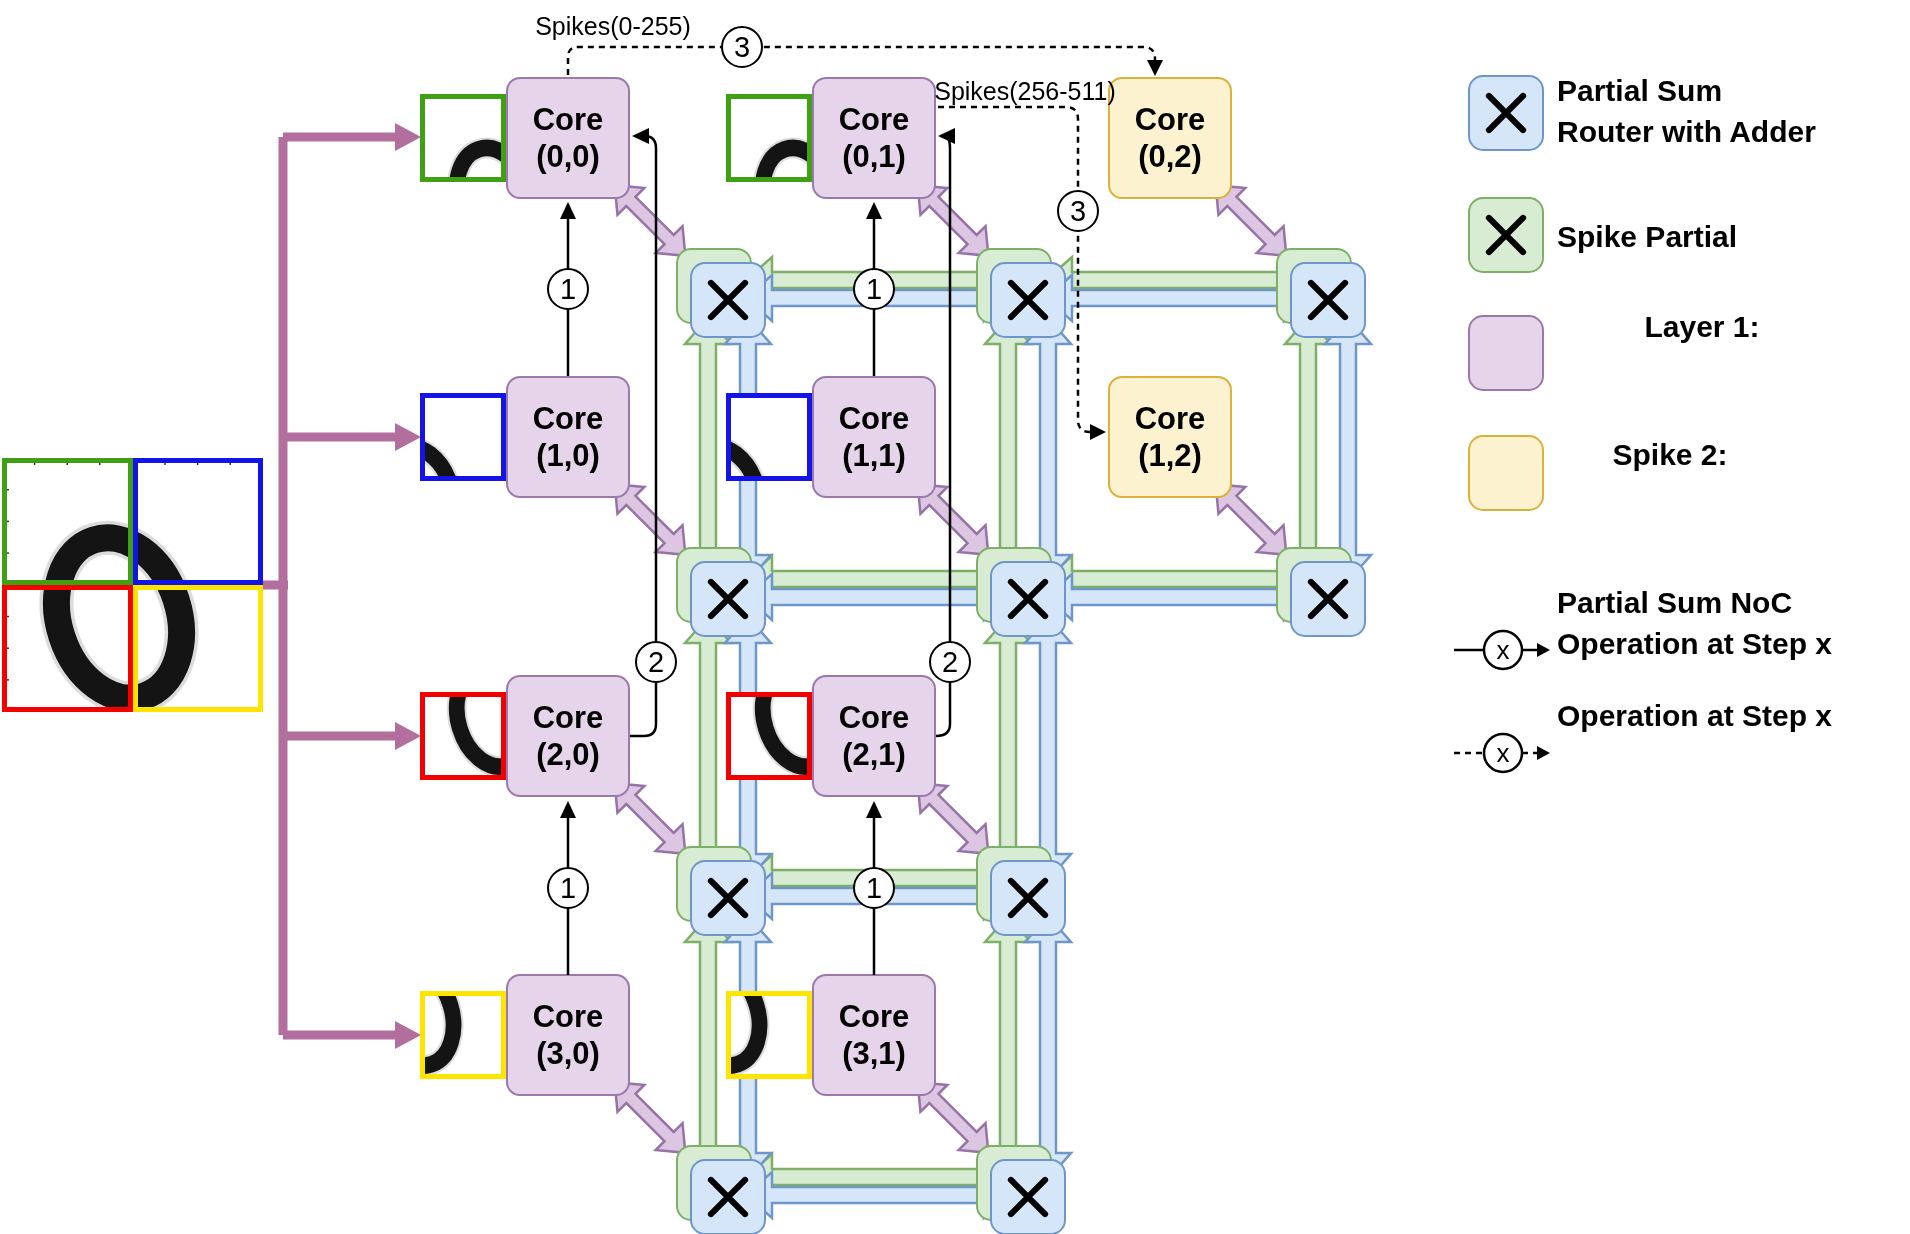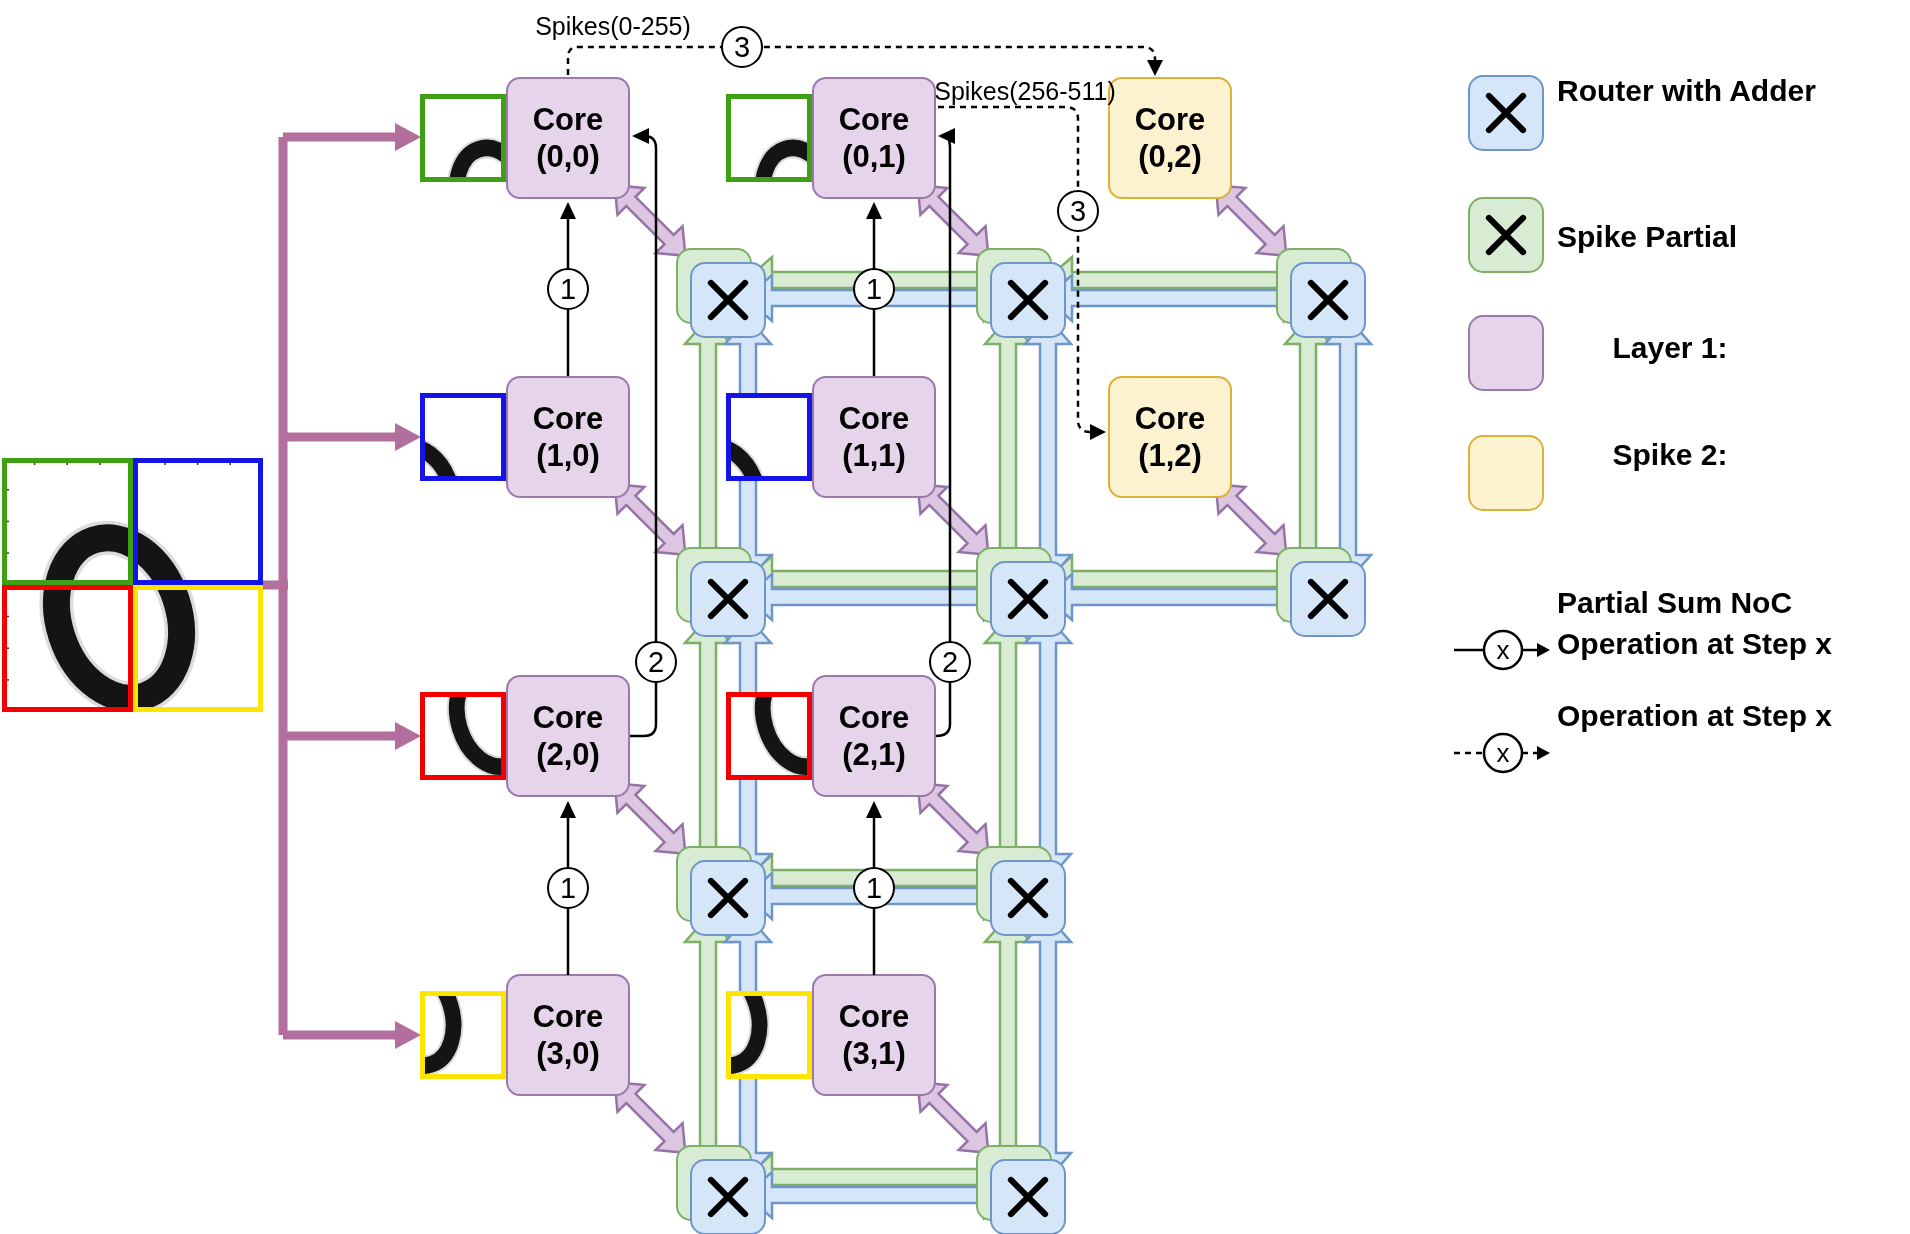--- a/index.html
+++ b/index.html
@@ -294,6 +294,7 @@
           </svg>
       </div>
       <div class="lg-text" style="left:1557px;top:70px;">
+        <div>Partial Sum</div>
         <div>Router with Adder</div>
       </div>
 

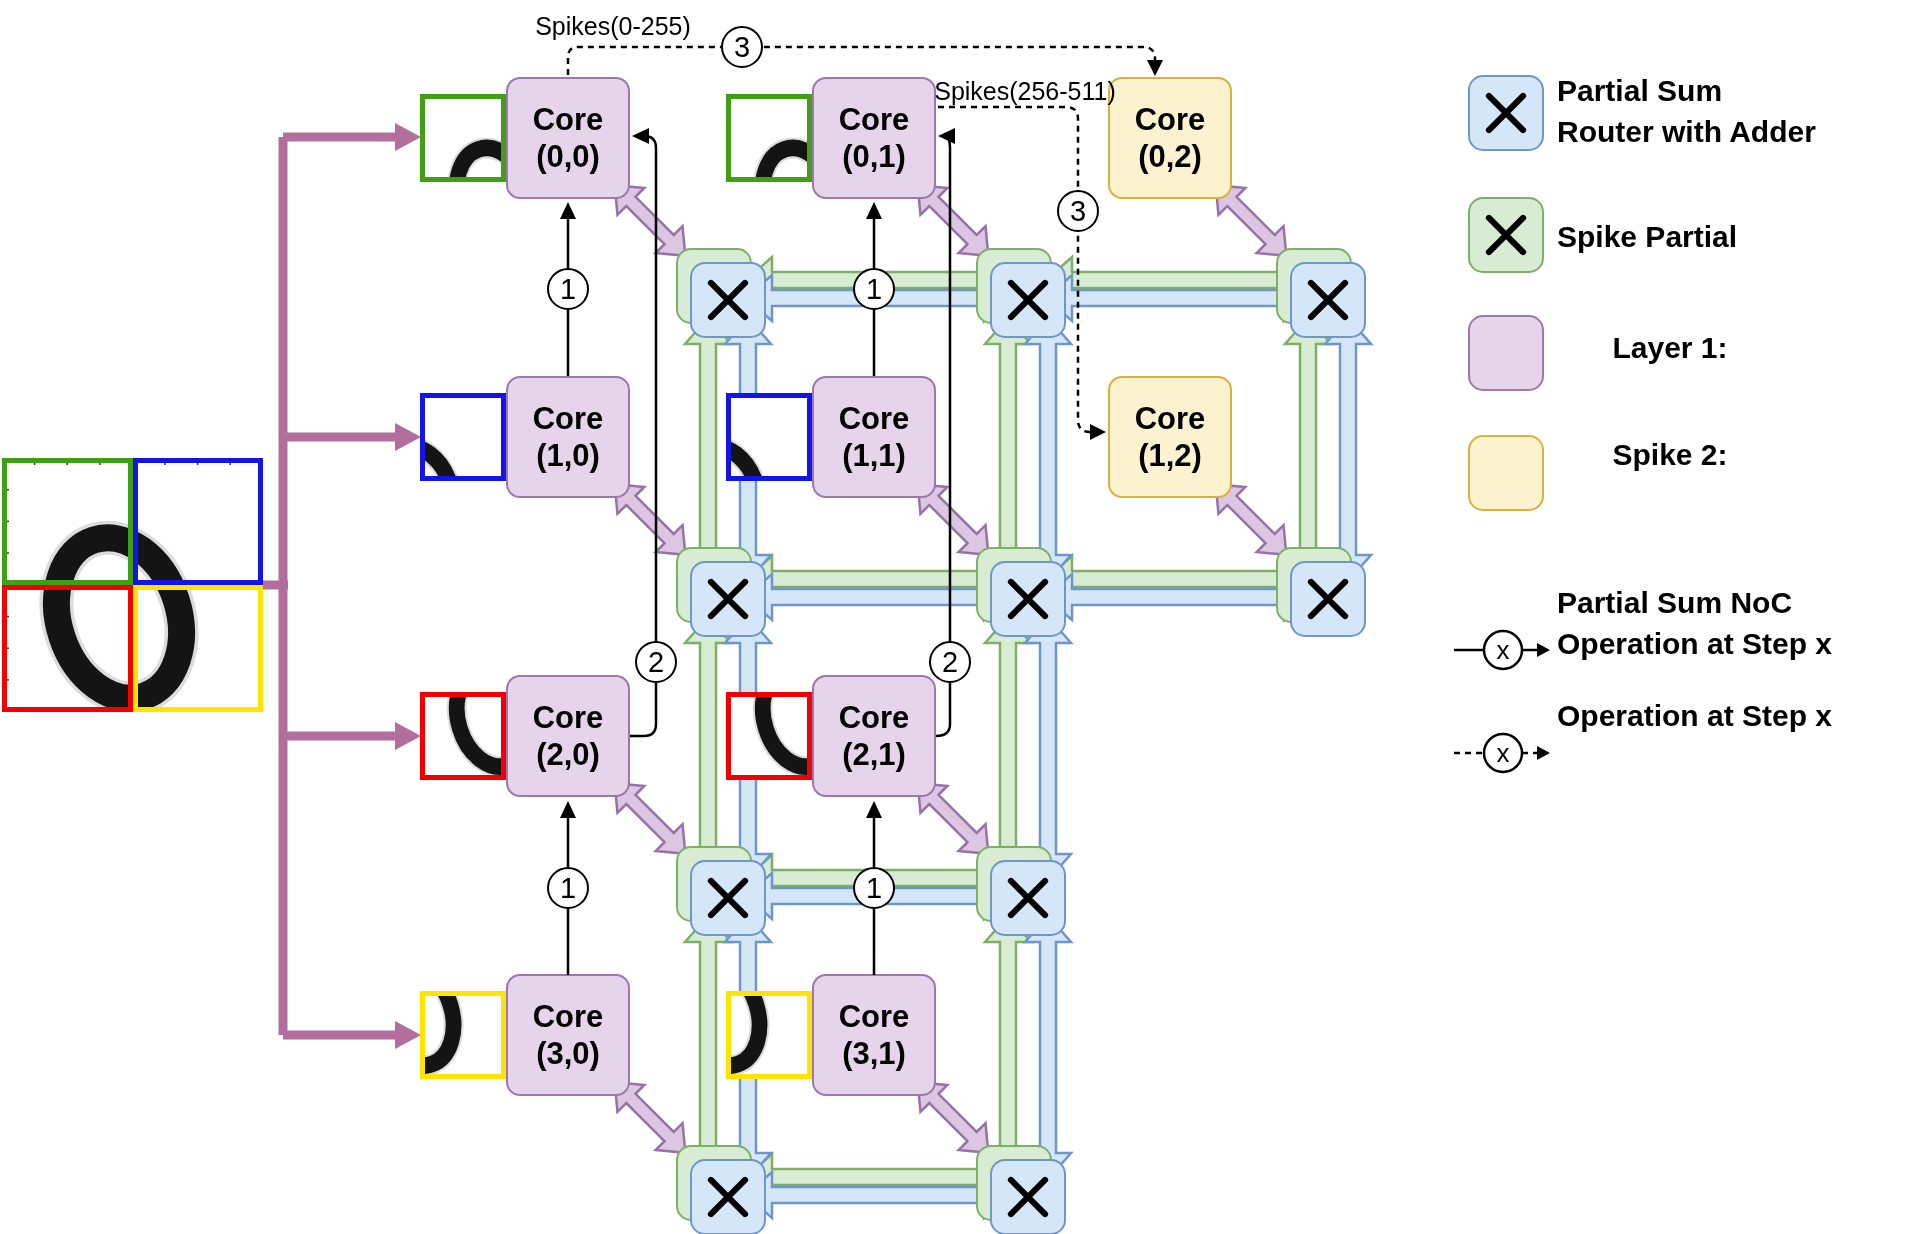--- a/index.html
+++ b/index.html
@@ -306,7 +306,7 @@
       <div class="lg-text" style="left:1557px;top:216px;">Spike Partial</div>
 
       <div class="lg-icon" style="left:1468px;top:315px;background:#e5d4ea;border-color:#9b79ad;"></div>
-      <div class="lg-text center" style="left:1545px;top:327px;width:250px;">
+      <div class="lg-text center" style="left:1545px;top:306px;width:250px;padding-left:32px;">
         <div>Layer 1:</div>
       </div>
 

